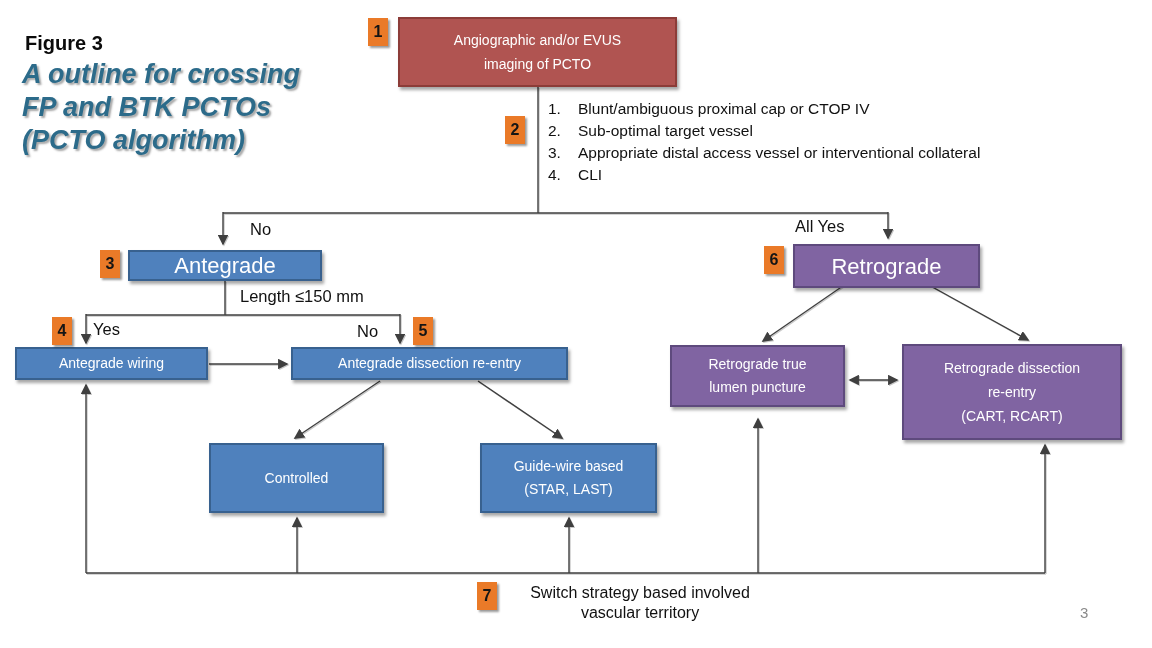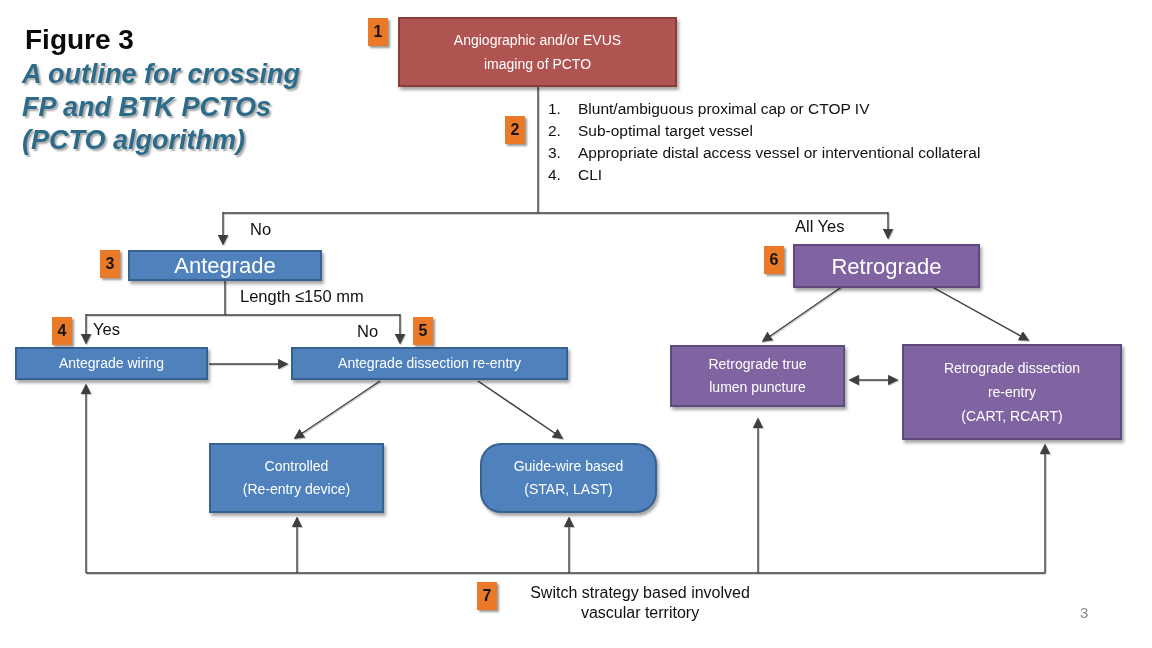--- a/index.html
+++ b/index.html
@@ -9,7 +9,7 @@
   }
   .abs{position:absolute;}
   
-  .figure-label{font-size:28px;font-weight:bold;color:#0b0b0b;}
+  .figure-label{font-size:20px;font-weight:bold;color:#0b0b0b;margin-top:8px;}
   .subtitle{font-size:27px;font-weight:bold;font-style:italic;line-height:33px;
     color:var(--title-teal,#2c6b8a);text-shadow:2px 2px 2px rgba(60,60,60,.45);}
   

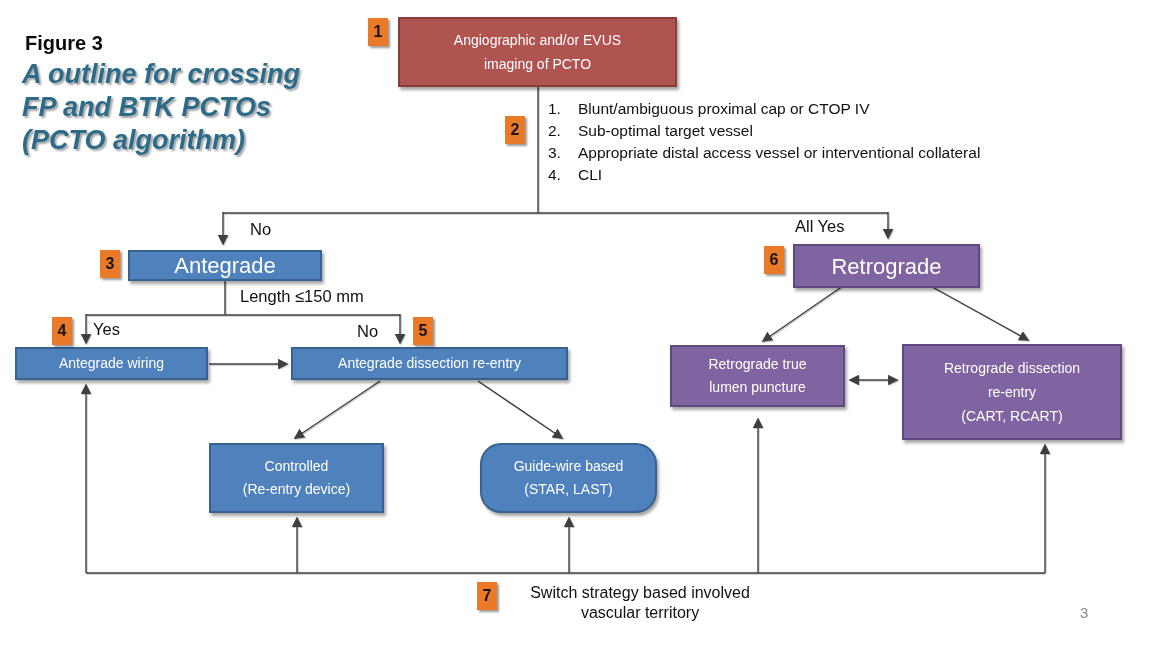--- a/index.html
+++ b/index.html
@@ -113,7 +113,7 @@
     <div class="nl">(Re-entry device)</div>
   </div>
 
-  <div class="node blue" style="left:480px;top:443px;width:177px;height:70px;border-radius:21px;">
+  <div class="node blue" style="left:480px;top:443px;width:177px;height:70px;">
     <div class="nl">Guide-wire based</div>
     <div class="nl">(STAR, LAST)</div>
   </div>

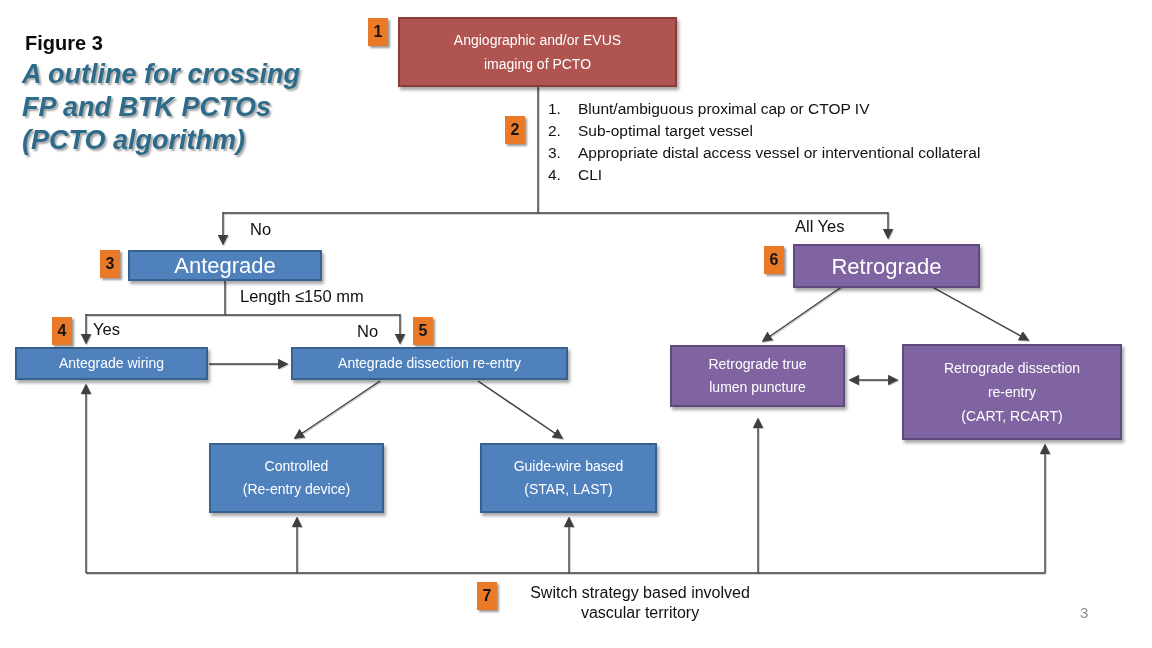--- a/index.html
+++ b/index.html
@@ -110,7 +110,6 @@
 
   <div class="node blue" style="left:209px;top:443px;width:175px;height:70px;">
     <div class="nl">Controlled</div>
-    <div class="nl">(Re-entry device)</div>
   </div>
 
   <div class="node blue" style="left:480px;top:443px;width:177px;height:70px;">

